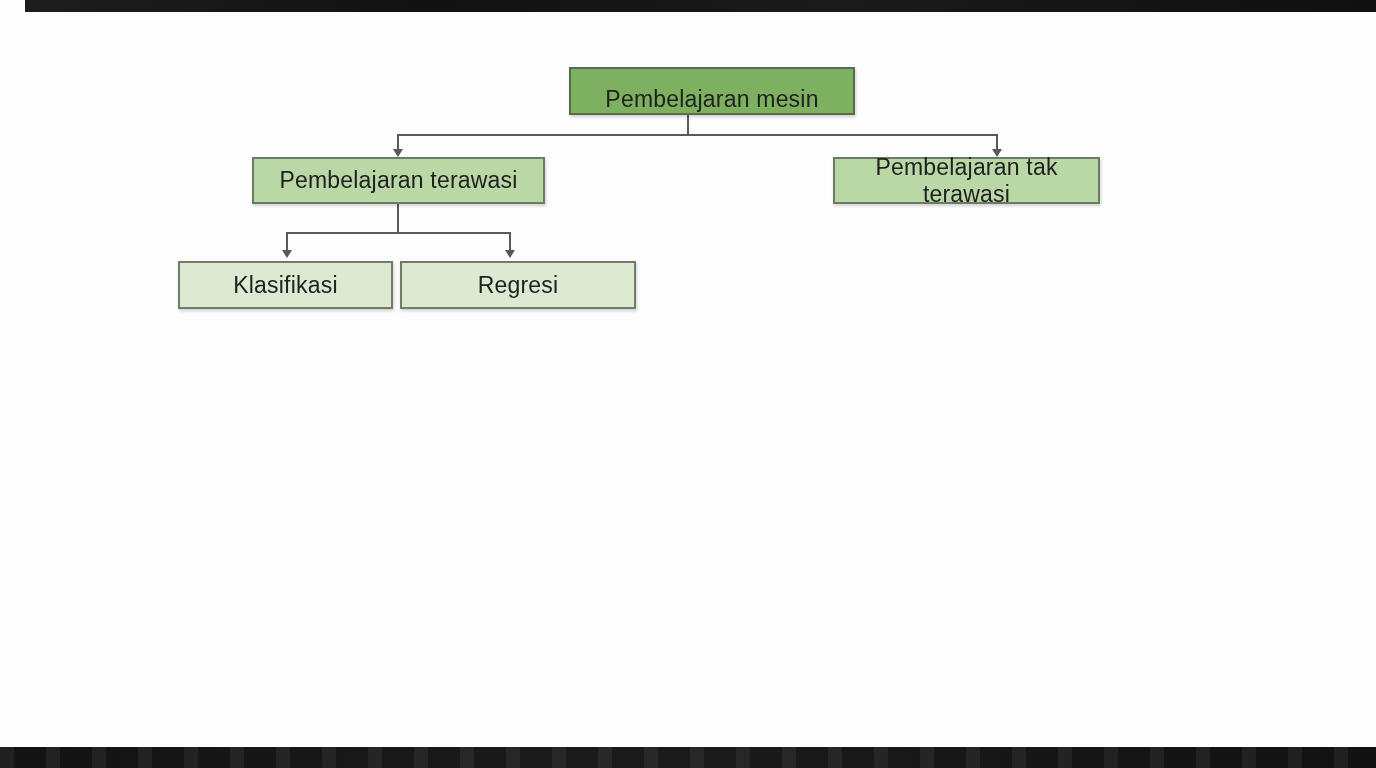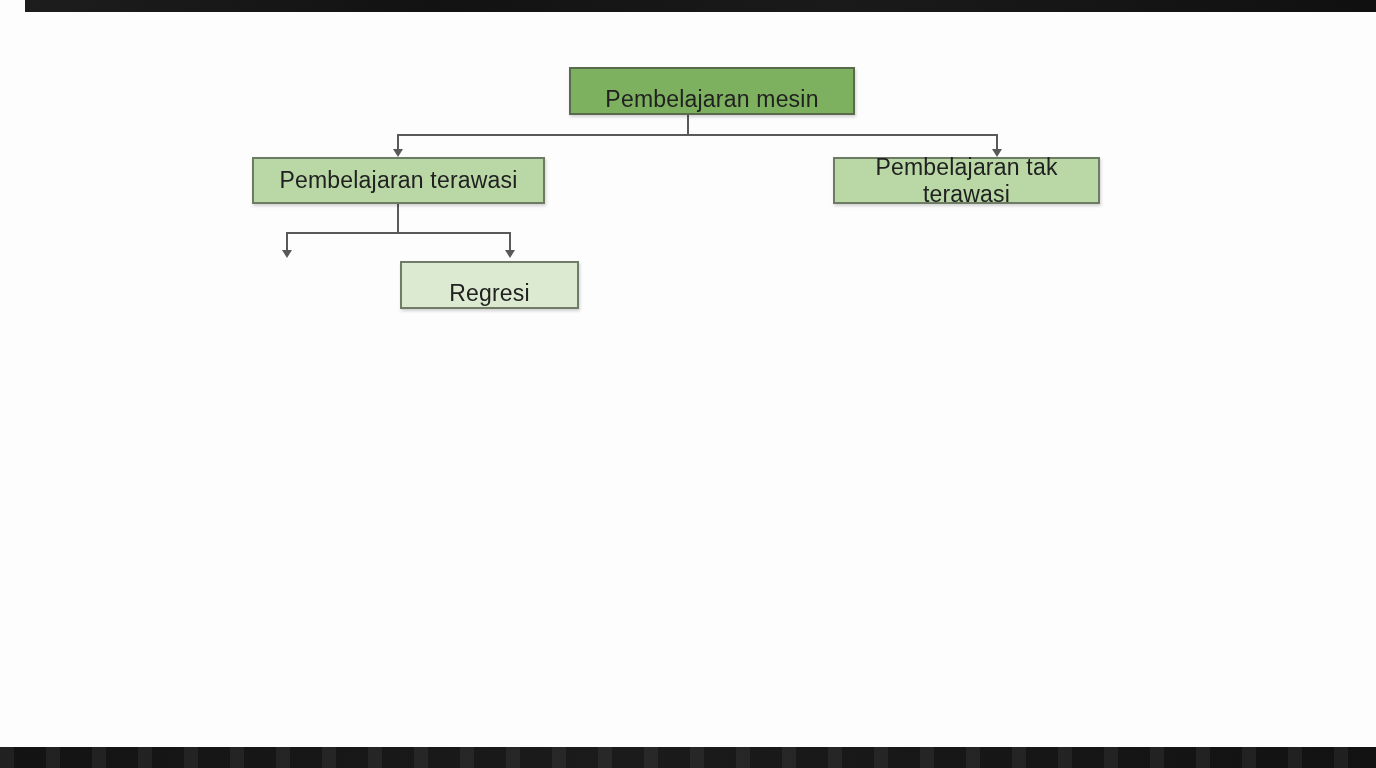--- a/index.html
+++ b/index.html
@@ -132,6 +132,9 @@
     <span>Pembelajaran tak terawasi</span>
   </div>
 
+  <div class="node l3 left">
+    <span>Klasifikasi</span>
+  </div>
 
   <div class="node l3 right">
     <span>Regresi</span>

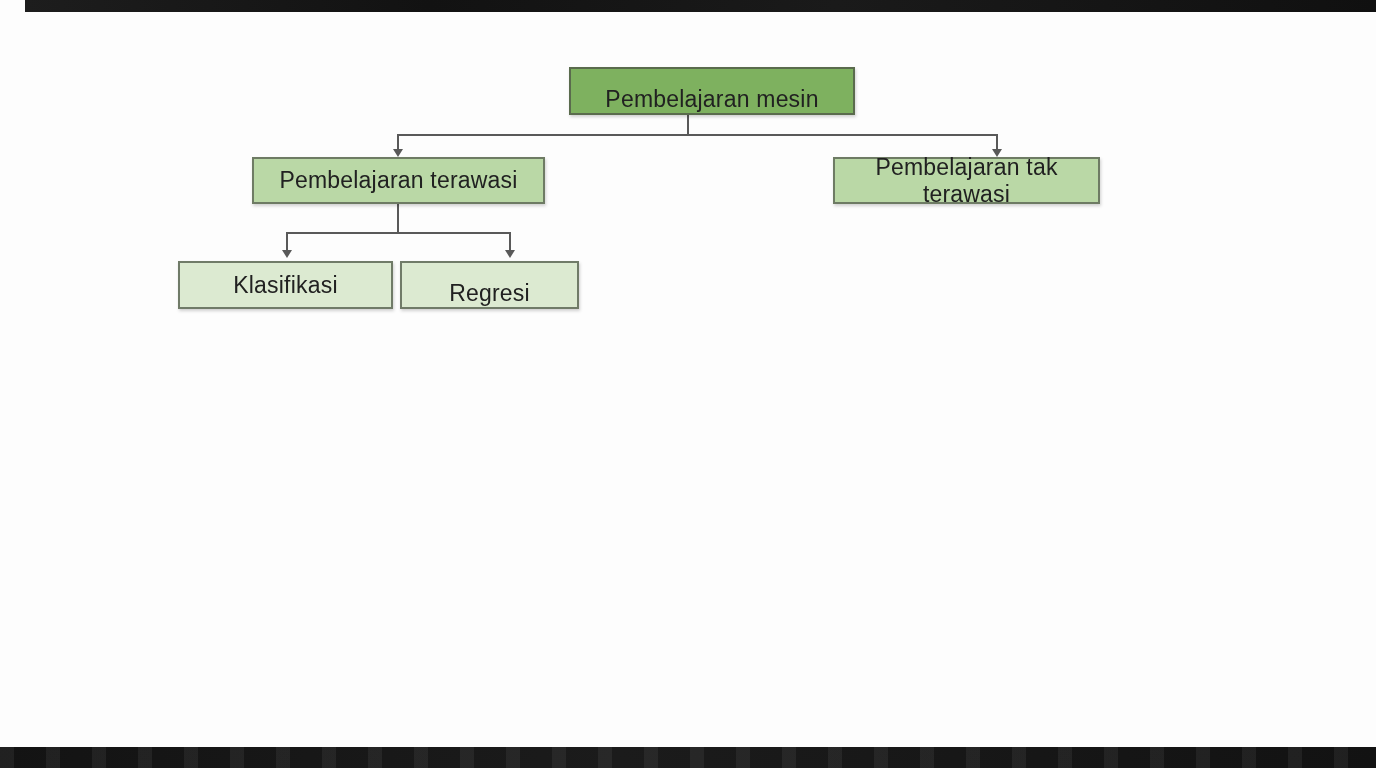--- a/index.html
+++ b/index.html
@@ -70,7 +70,7 @@
     border: 2px solid var(--level3-border);
   }
   .node.l3.left  { left: 178px; top: 261px; width: 215px; height: 48px; }
-  .node.l3.right { left: 400px; top: 261px; width: 179px; height: 48px; align-items: flex-end; }
+  .node.l3.right { left: 400px; top: 261px; width: 236px; height: 48px; }
   
   .seg { position: absolute; background: var(--connector); }
   .seg.v { width: 2px; }

